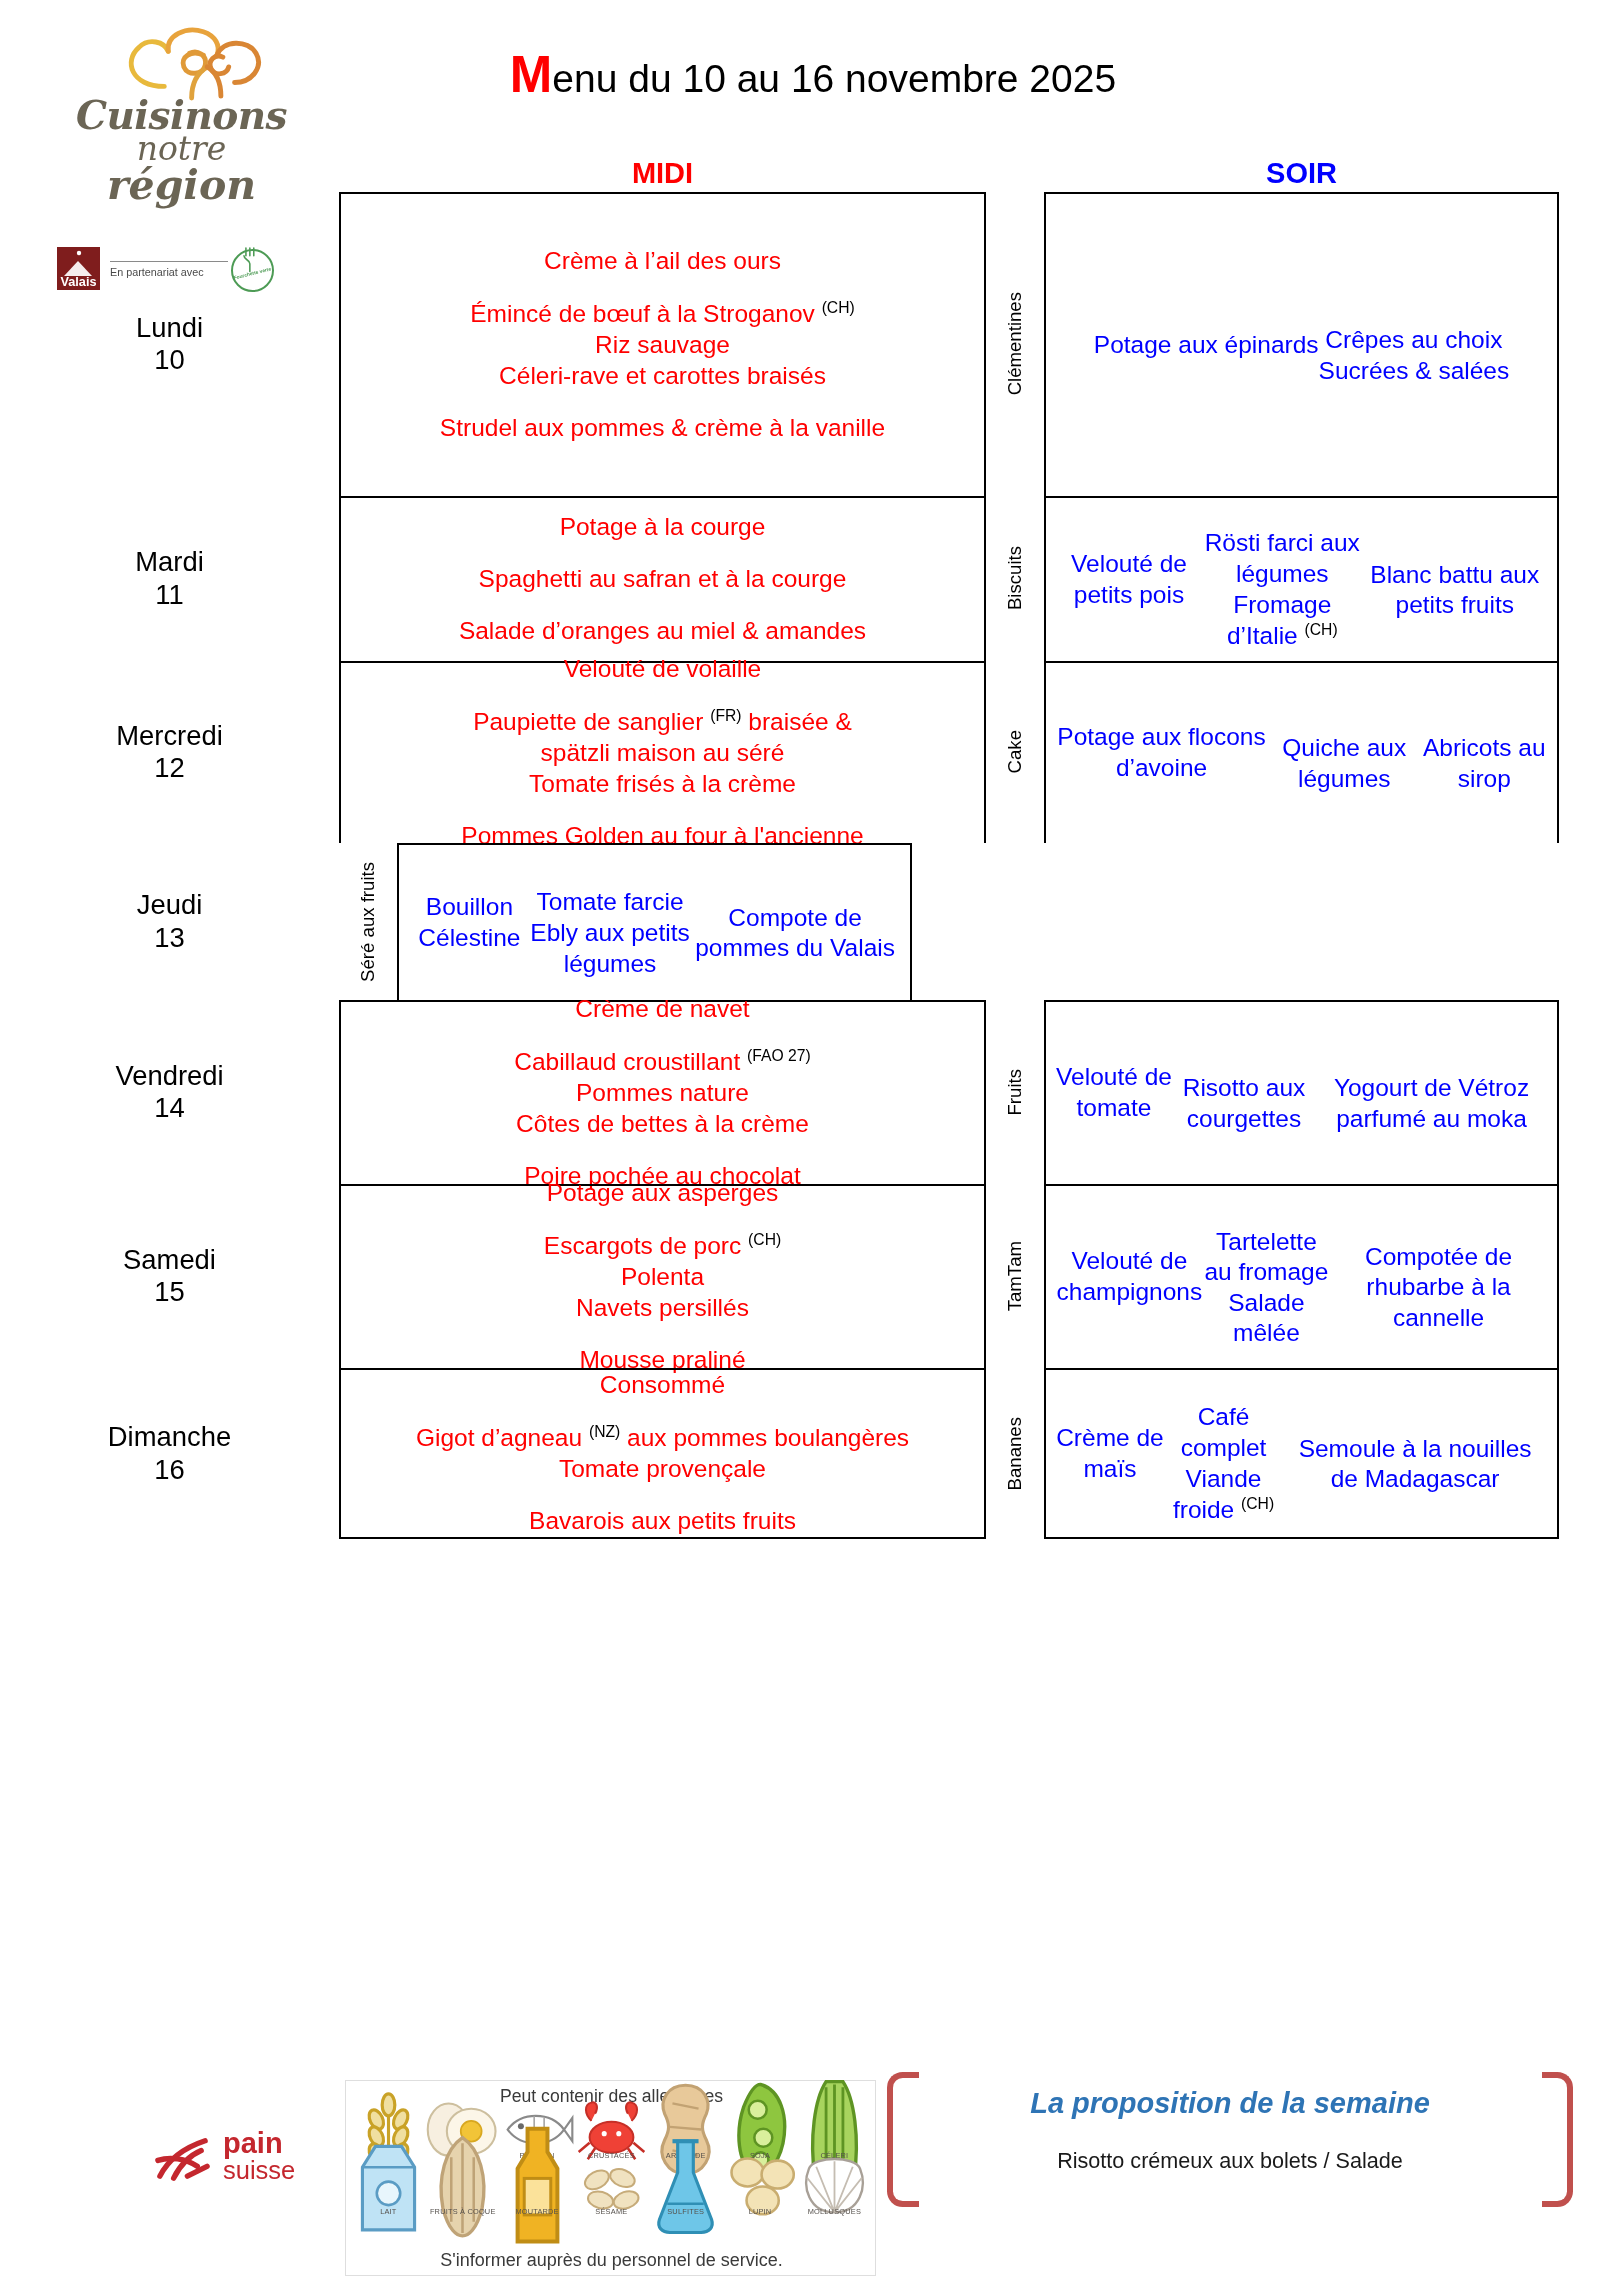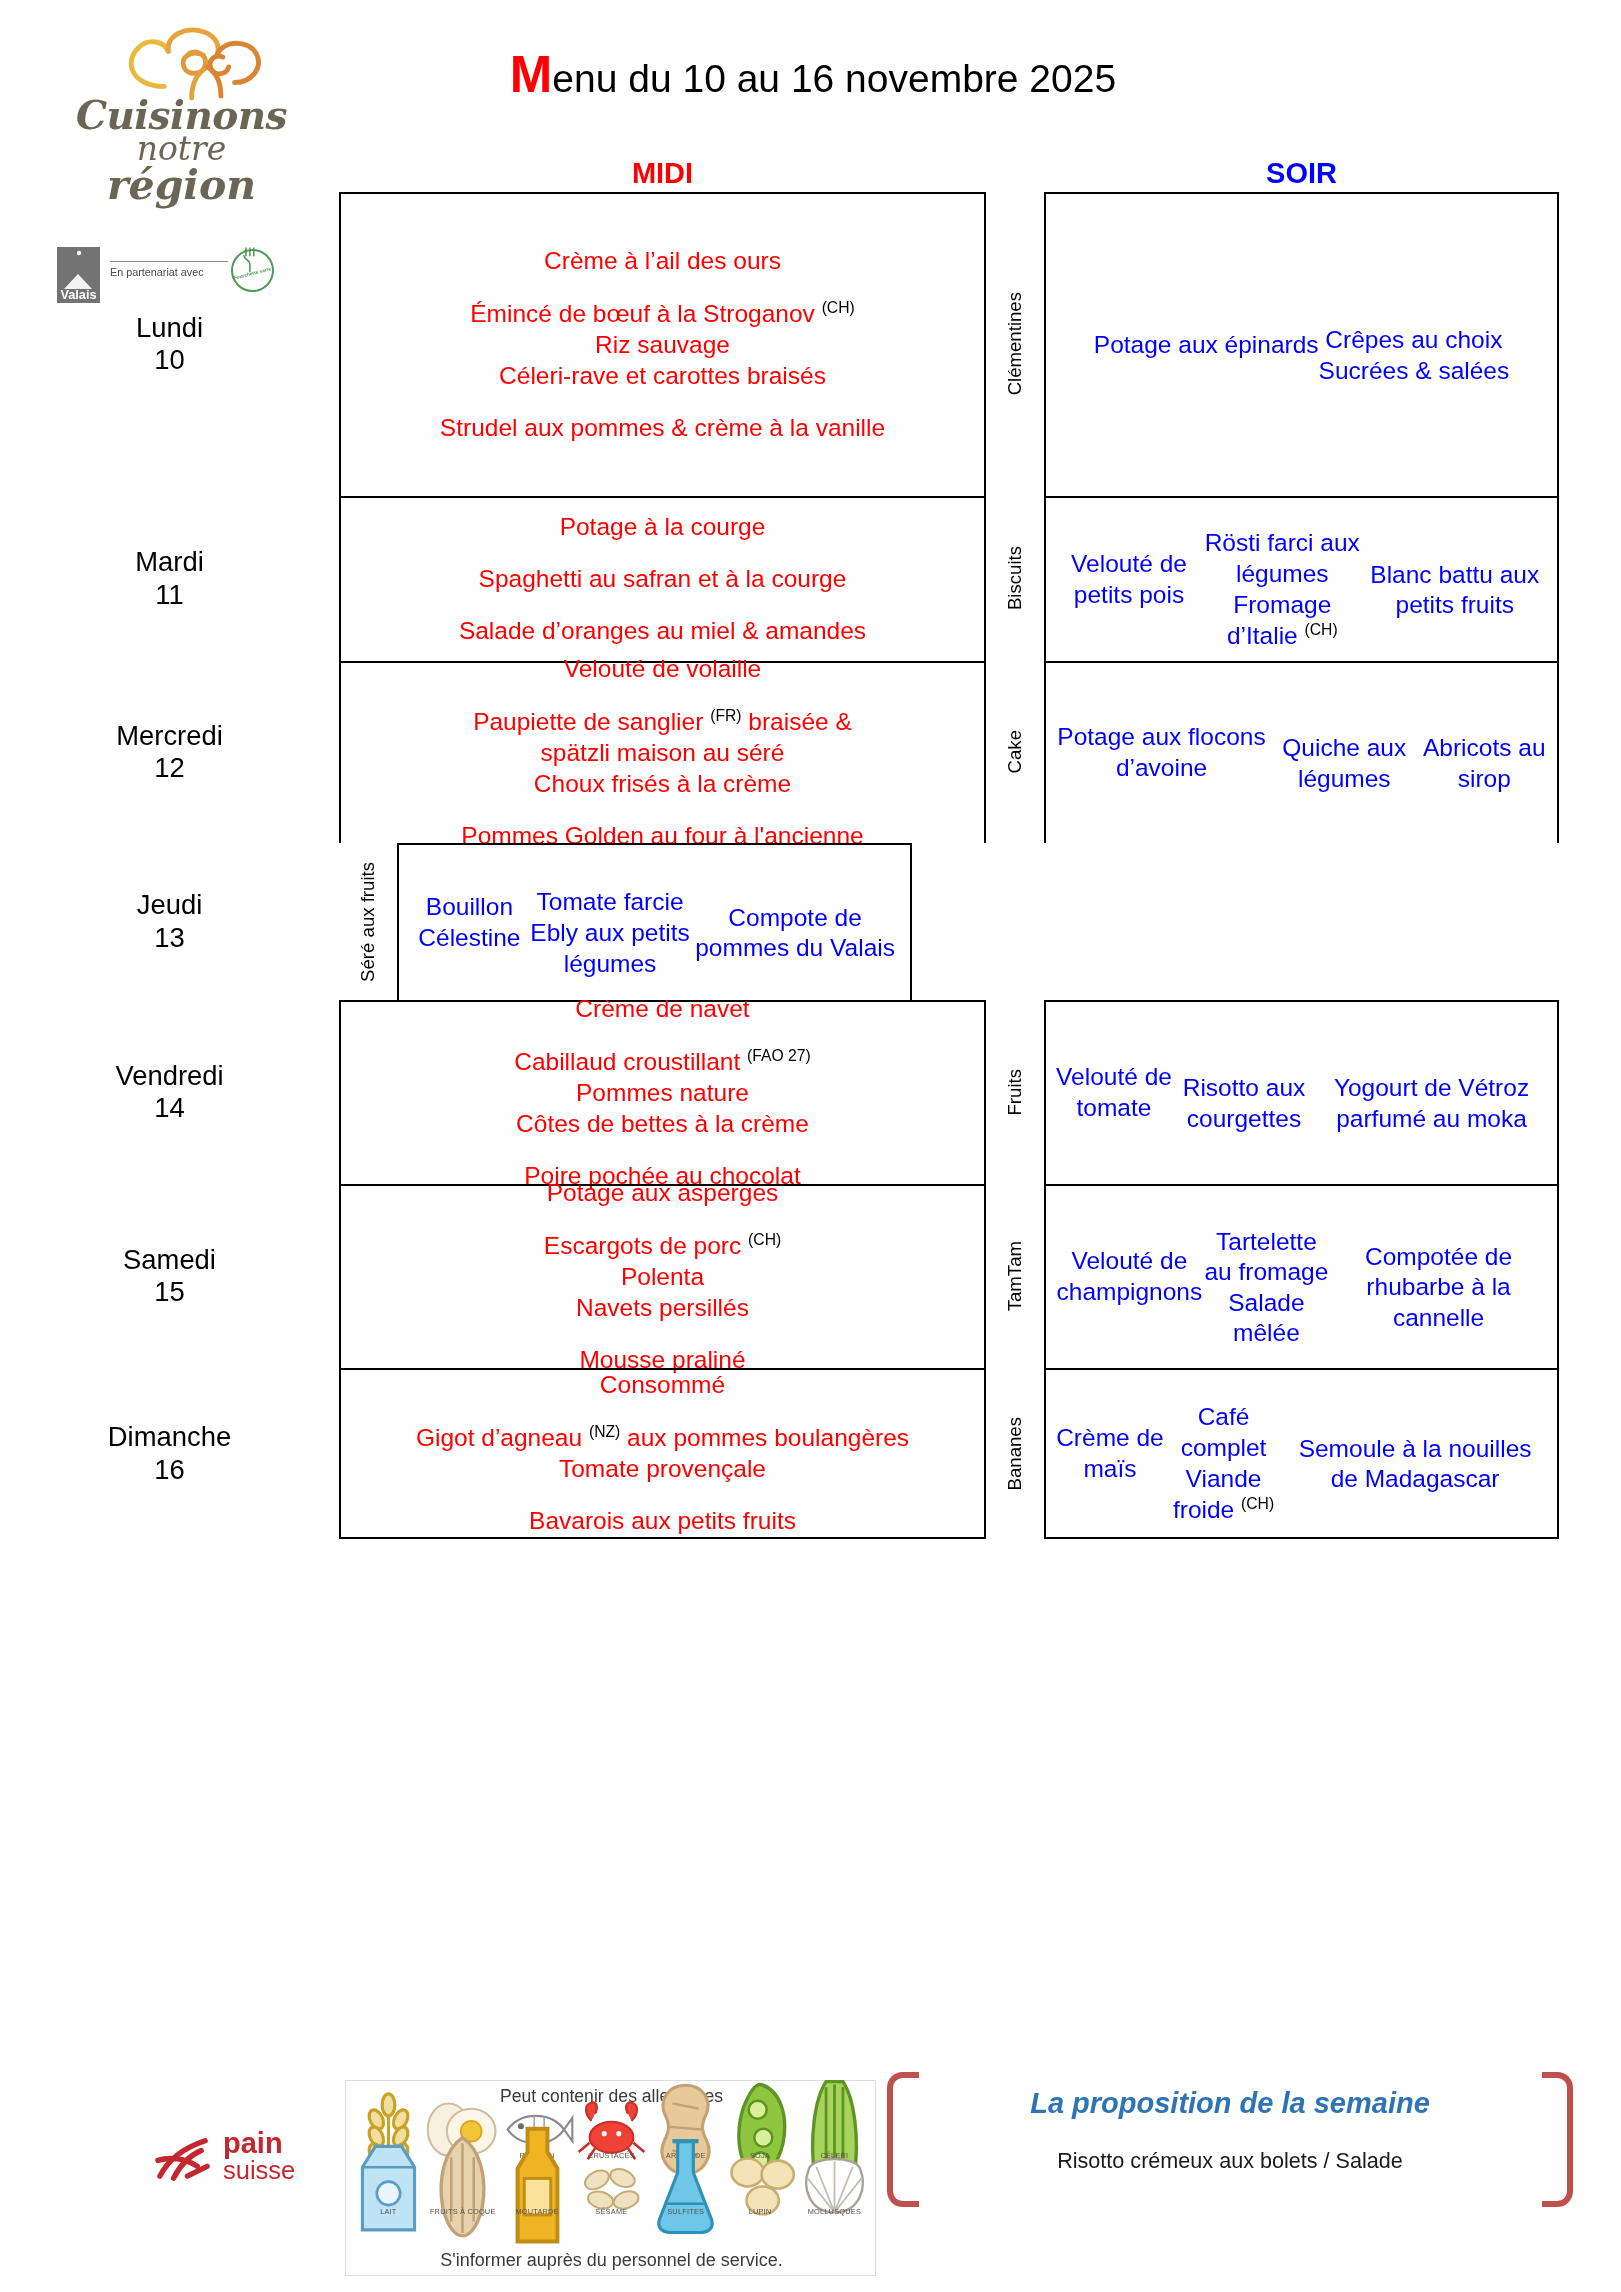--- a/index.html
+++ b/index.html
@@ -74,8 +74,8 @@
   .valais-badge {
     position: absolute;
     left: 0; top: 0;
-    width: 43px; height: 56px;
-    background: #737373;
+    width: 43px; height: 43px;
+    background: #7f1d1d;
     color: #fff;
   }
   .valais-star {

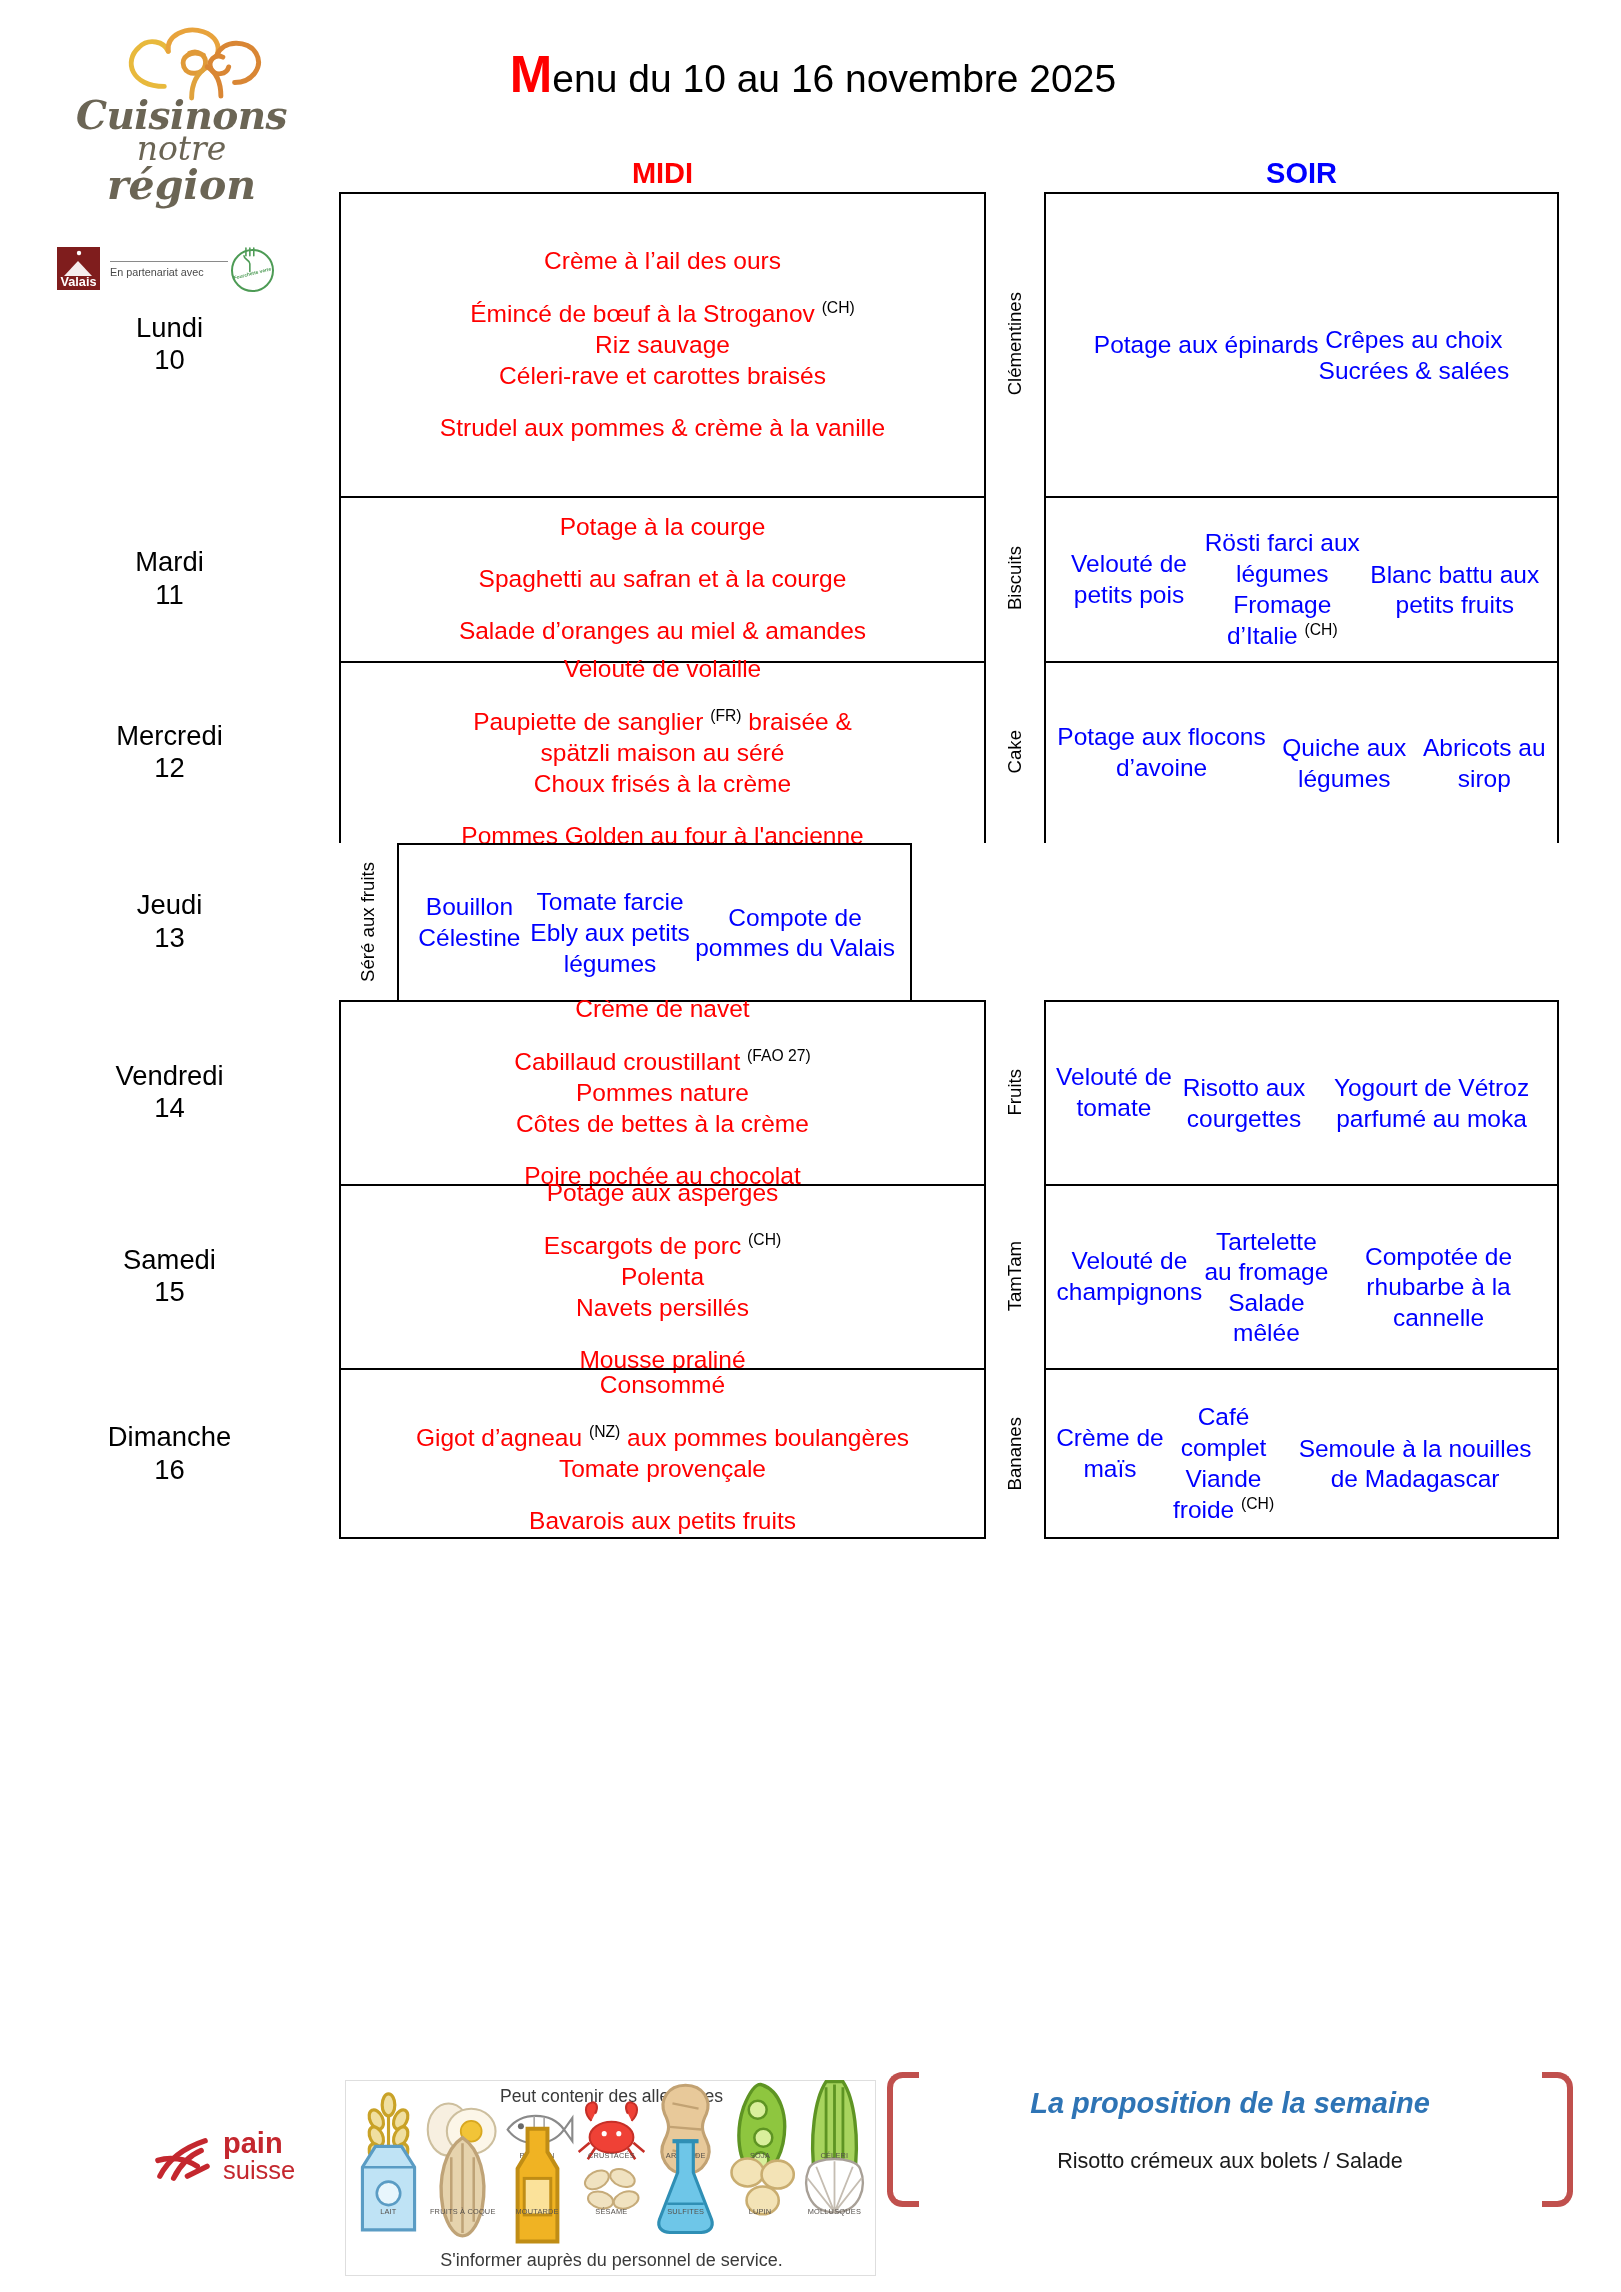--- a/index.html
+++ b/index.html
@@ -520,7 +520,7 @@
         <div class="course">
           <span class="ln">Paupiette de sanglier <span class="sup">(FR)</span> braisée &amp;</span>
           <span class="ln">spätzli maison au séré</span>
-          <span class="ln">Choux frisés à la crème</span>
+          <span class="ln">Tomate frisés à la crème</span>
         </div>
         <div class="course">
           <span class="ln">Pommes Golden au four à l'ancienne</span>

